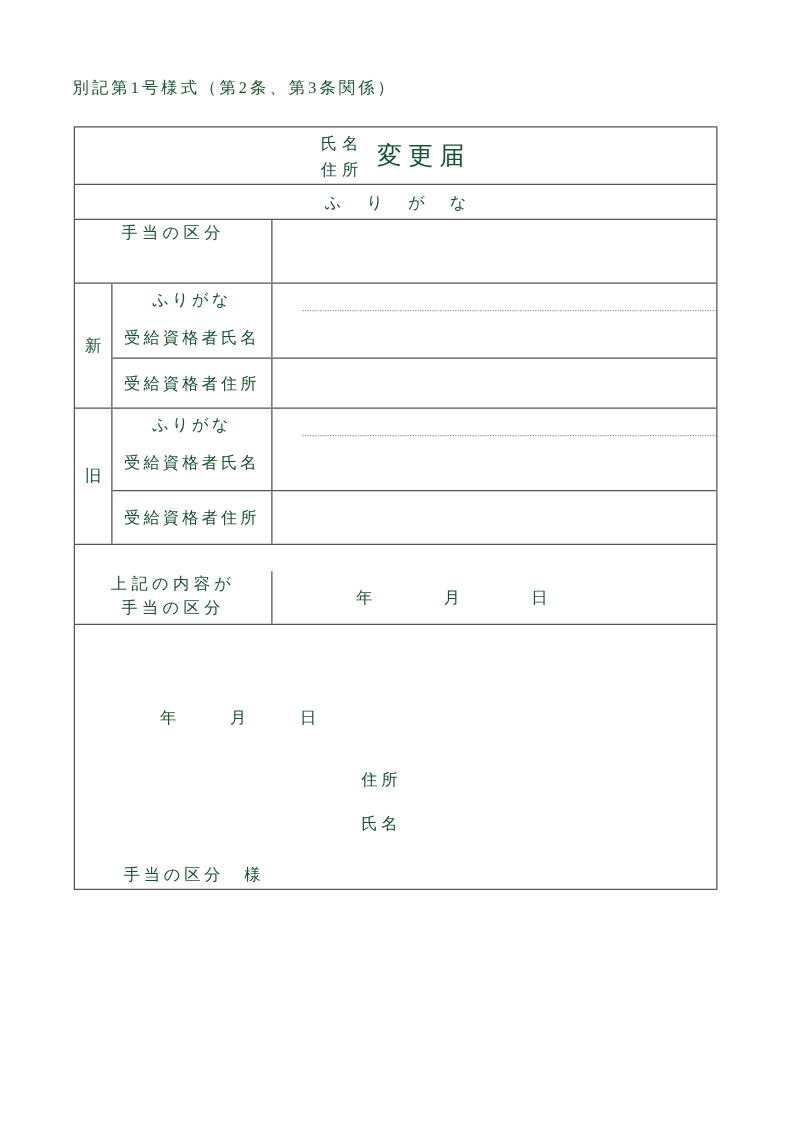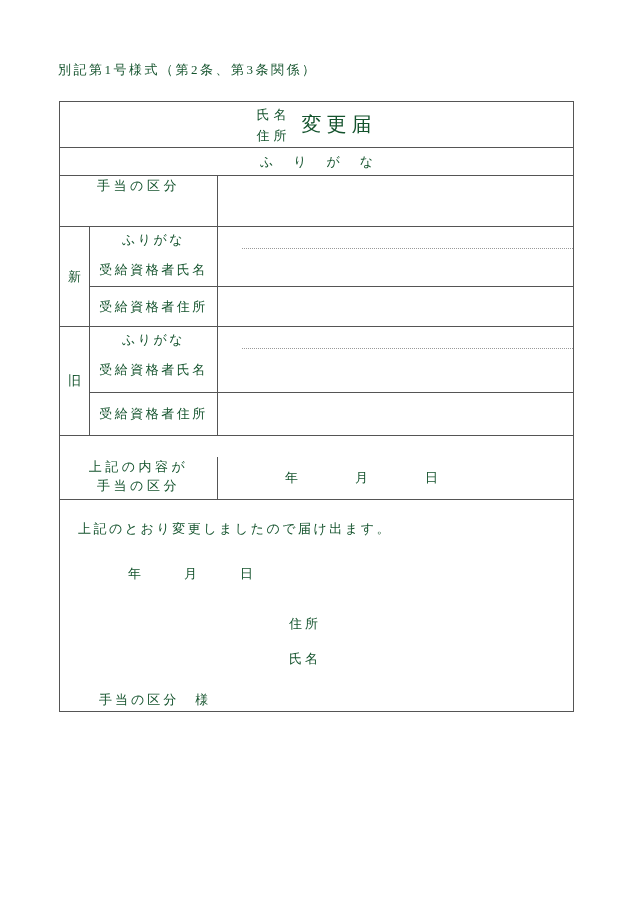--- a/index.html
+++ b/index.html
@@ -193,7 +193,6 @@
     </div>
 
     <div class="trow r9">
-      <div class="decl-statement">上記のとおり変更しましたので届け出ます。</div>
       <div class="decl-date">
         <span>年</span>
         <span>月</span>

